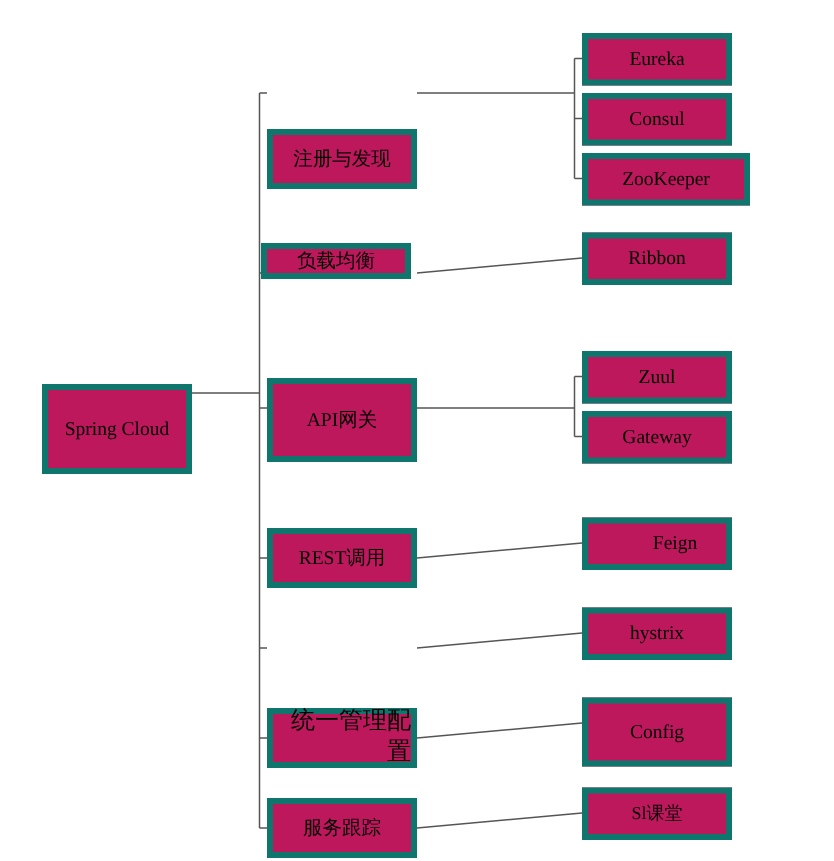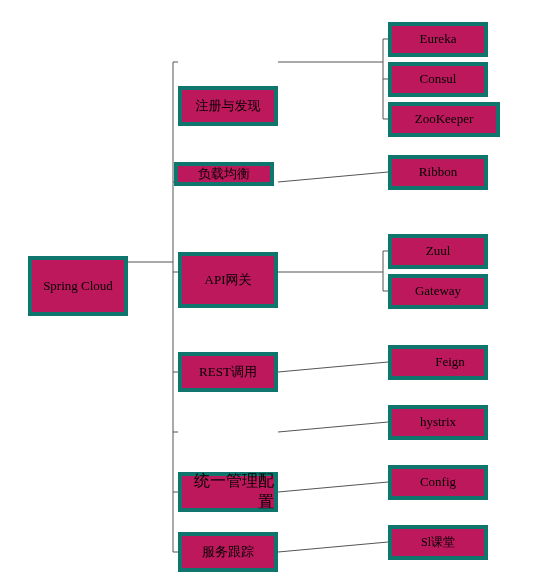--- a/index.html
+++ b/index.html
@@ -135,7 +135,7 @@
   <div class="node" style="left:370px; top:393px; width:100px; height:35px;">
     <span>hystrix</span>
   </div>
-  <div class="node" style="left:370px; top:453px; width:100px; height:35px;">
+  <div class="node" style="left:370px; top:453px; width:100px; height:46px;">
     <span>Config</span>
   </div>
   <div class="node" style="left:370px; top:513px; width:100px; height:35px; font-size:12px;">

